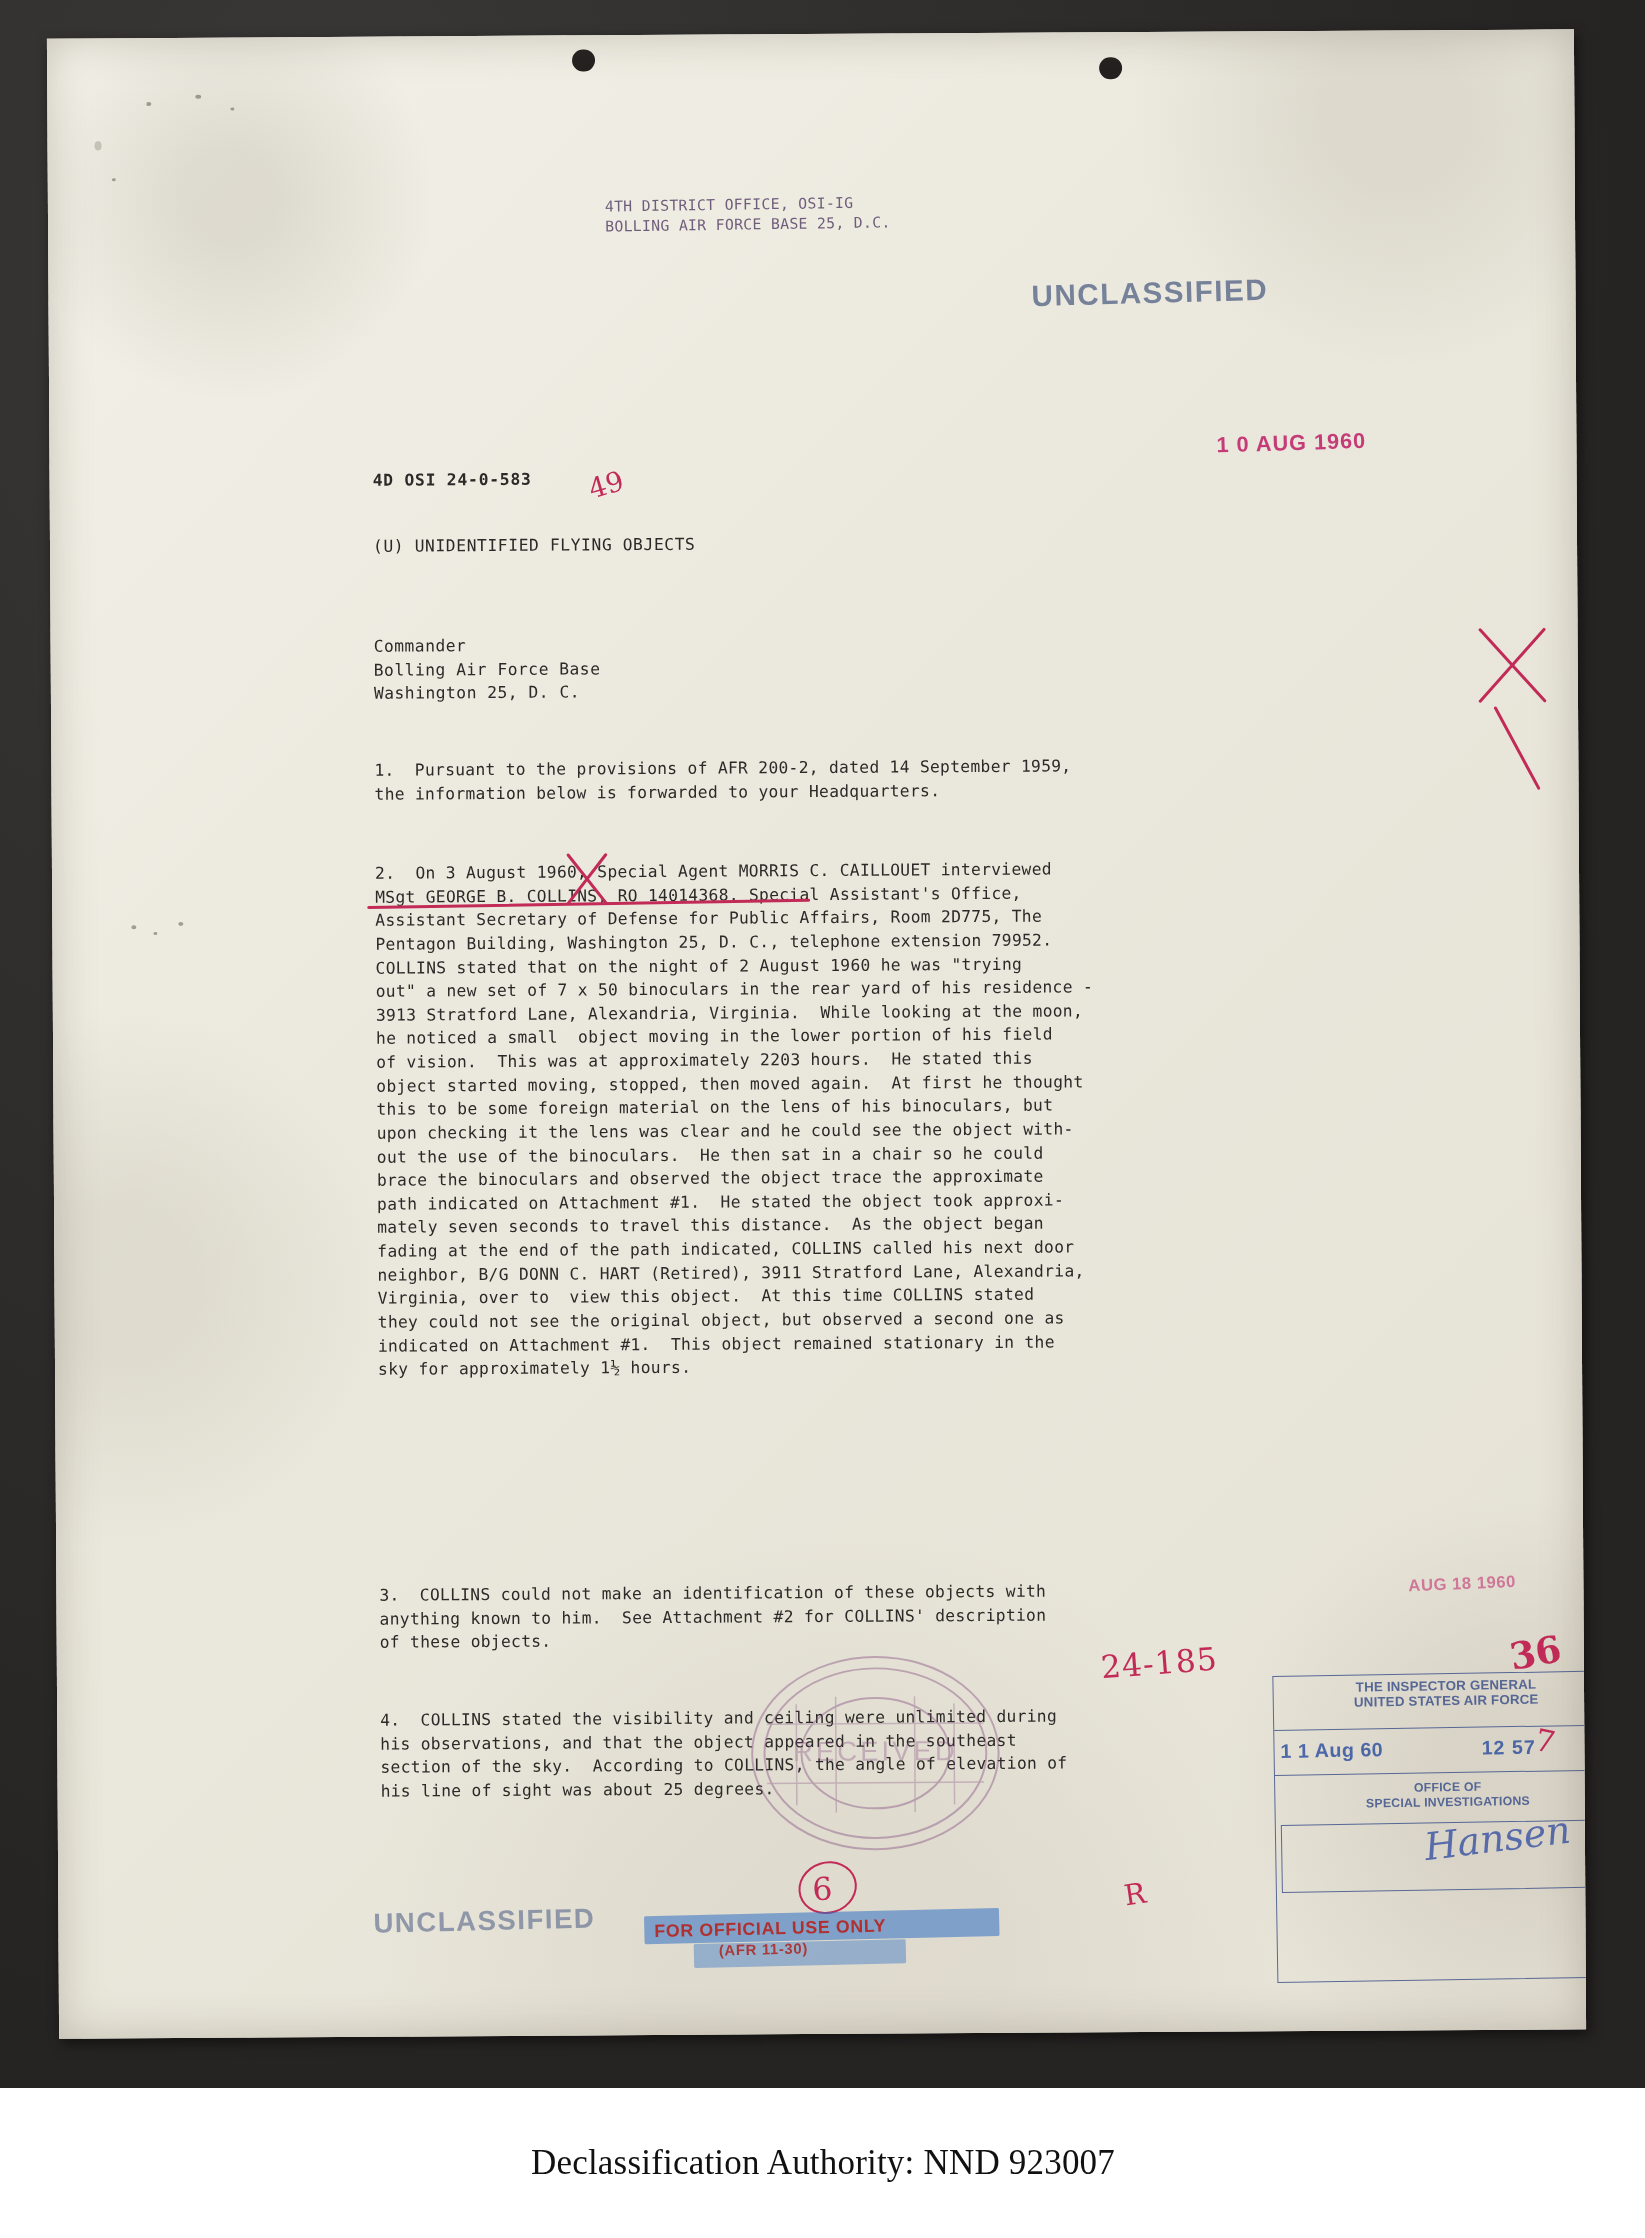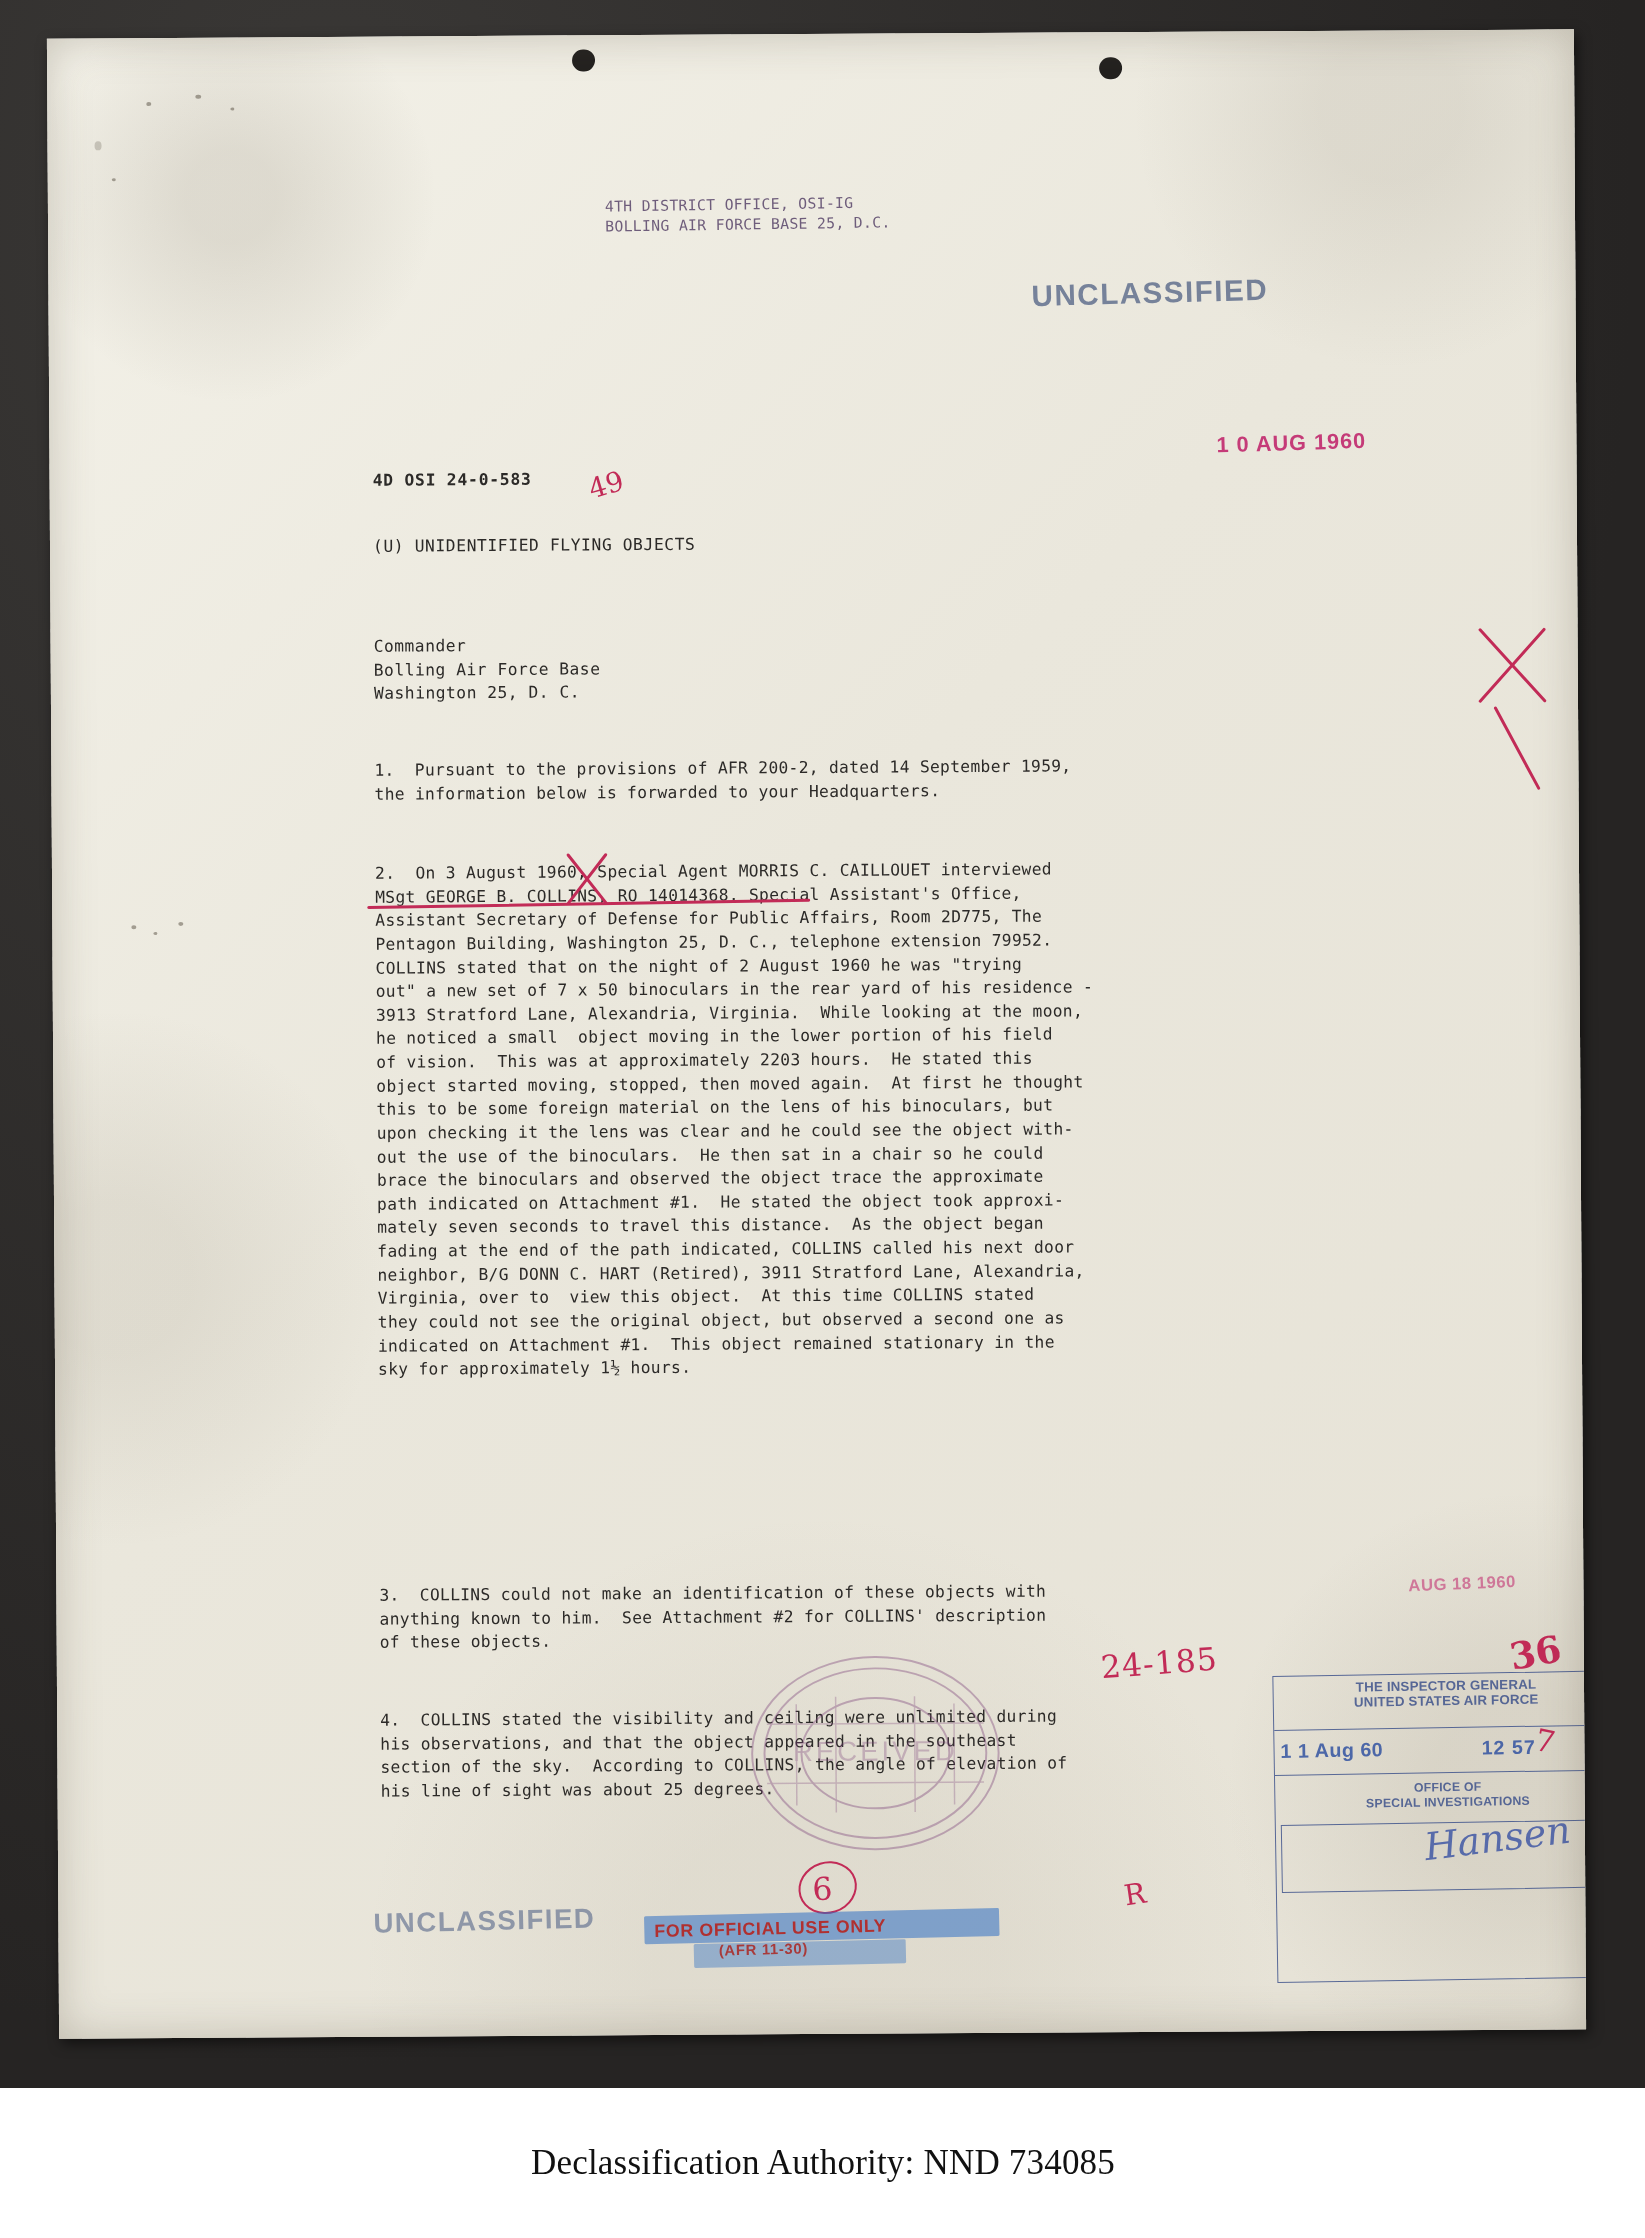--- a/index.html
+++ b/index.html
@@ -538,7 +538,7 @@
 </div>
 
 <div id="footer">
-  <div id="footer-text">Declassification Authority: NND 734085</div>
+  <div id="footer-text">Declassification Authority: NND 923007</div>
 </div>
 
 

